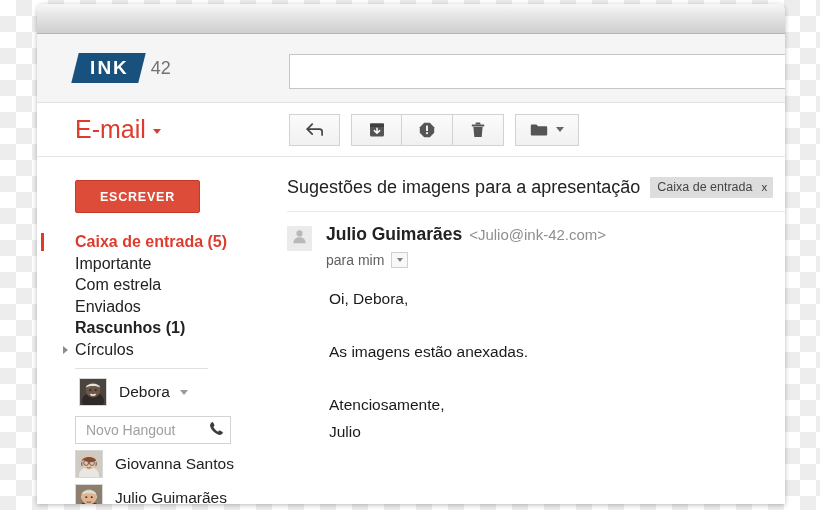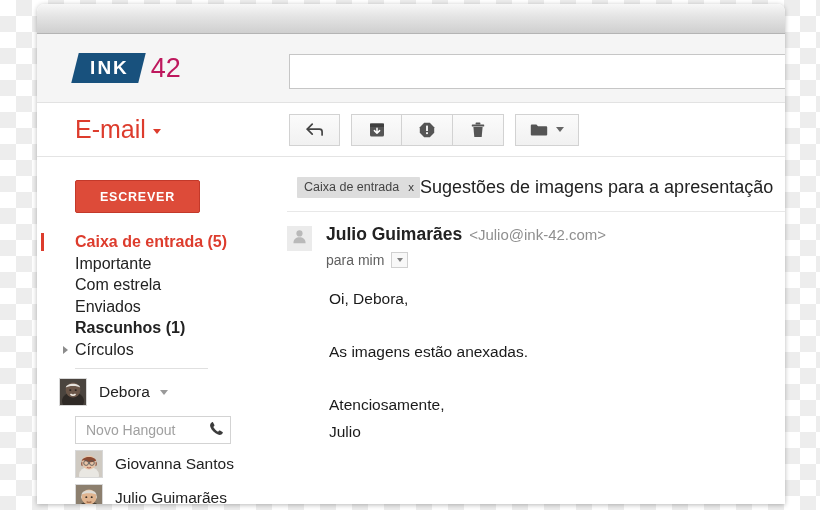--- a/index.html
+++ b/index.html
@@ -71,8 +71,8 @@
     line-height: 1;
   }
   #logo-num {
-    color: #be185d;
-    font-size: 27px;
+    color: #737373;
+    font-size: 18px;
     margin-left: 9px;
     line-height: 1;
     font-weight: normal;

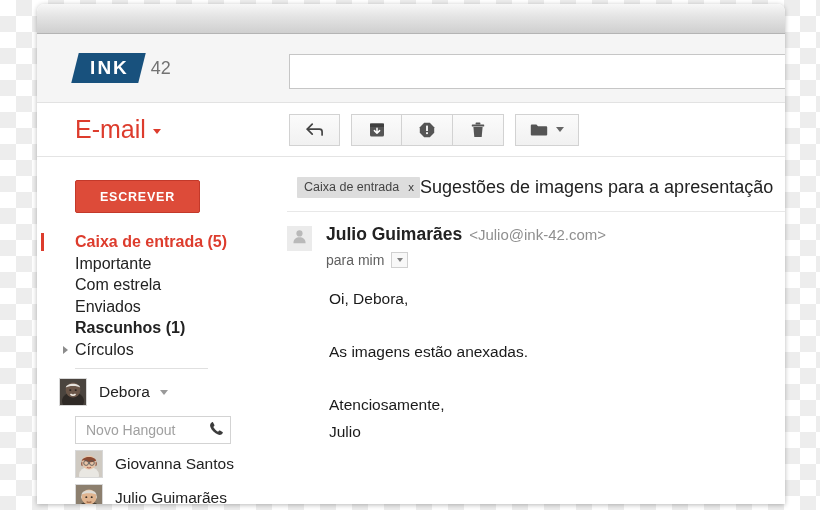--- a/index.html
+++ b/index.html
@@ -562,11 +562,11 @@
 
     <div id="mail-pane">
       <div id="subject-row">
+        <div id="subject">Sugestões de imagens para a apresentação</div>
         <div id="label-chip">
           <span>Caixa de entrada</span>
           <span id="label-chip-x">x</span>
         </div>
-        <div id="subject">Sugestões de imagens para a apresentação</div>
       </div>
 
       <div id="msg-divider"></div>

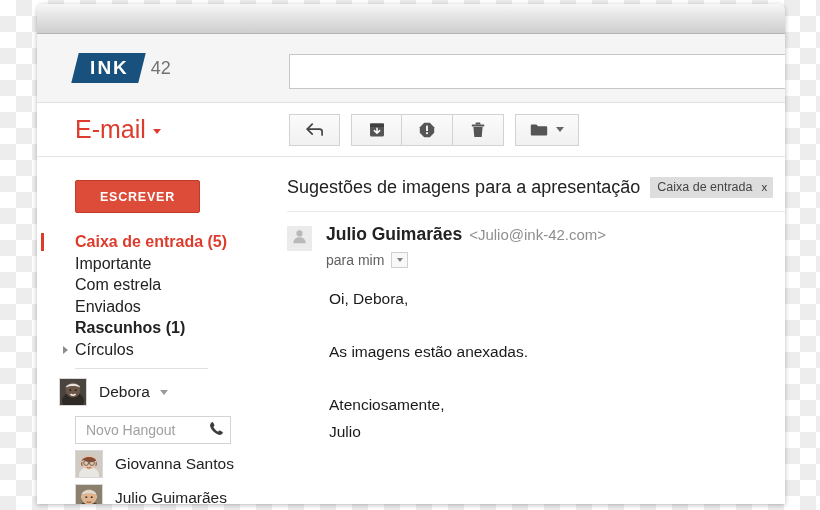--- a/index.html
+++ b/index.html
@@ -220,6 +220,7 @@
     align-items: center;
     padding-left: 22px;
     cursor: pointer;
+    margin-left: 20px;
   }
   .avatar {
     width: 28px;

